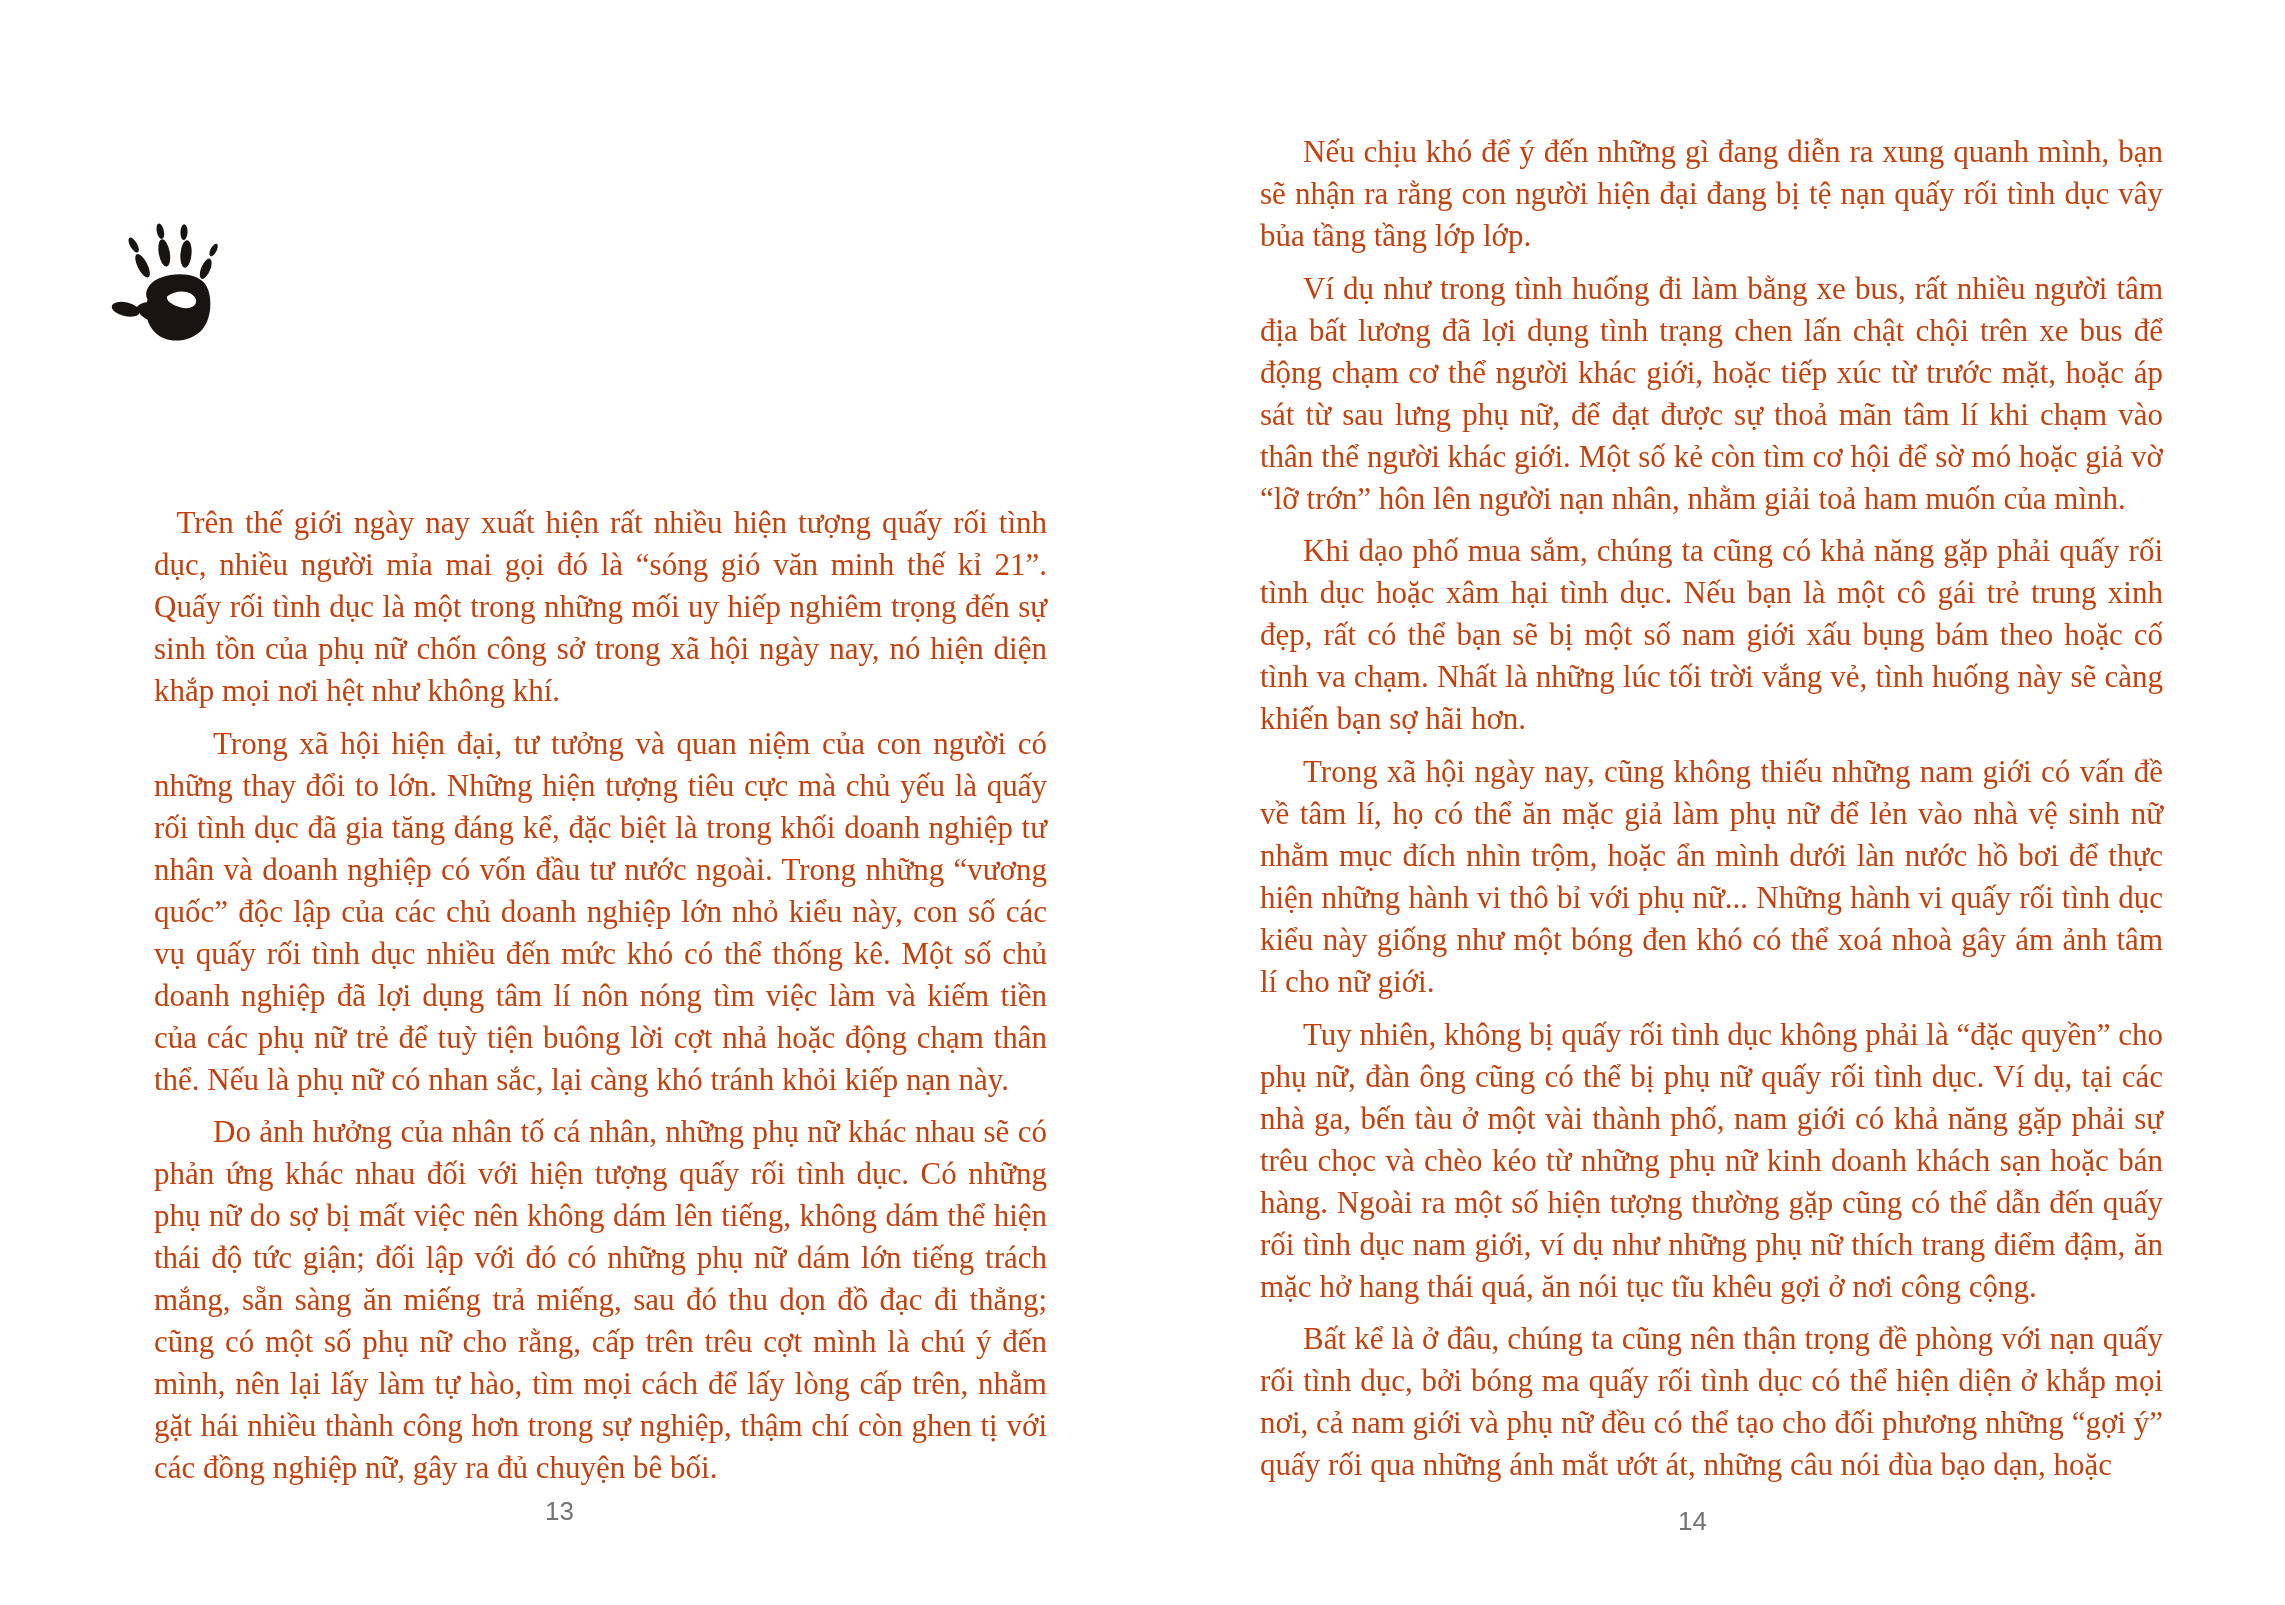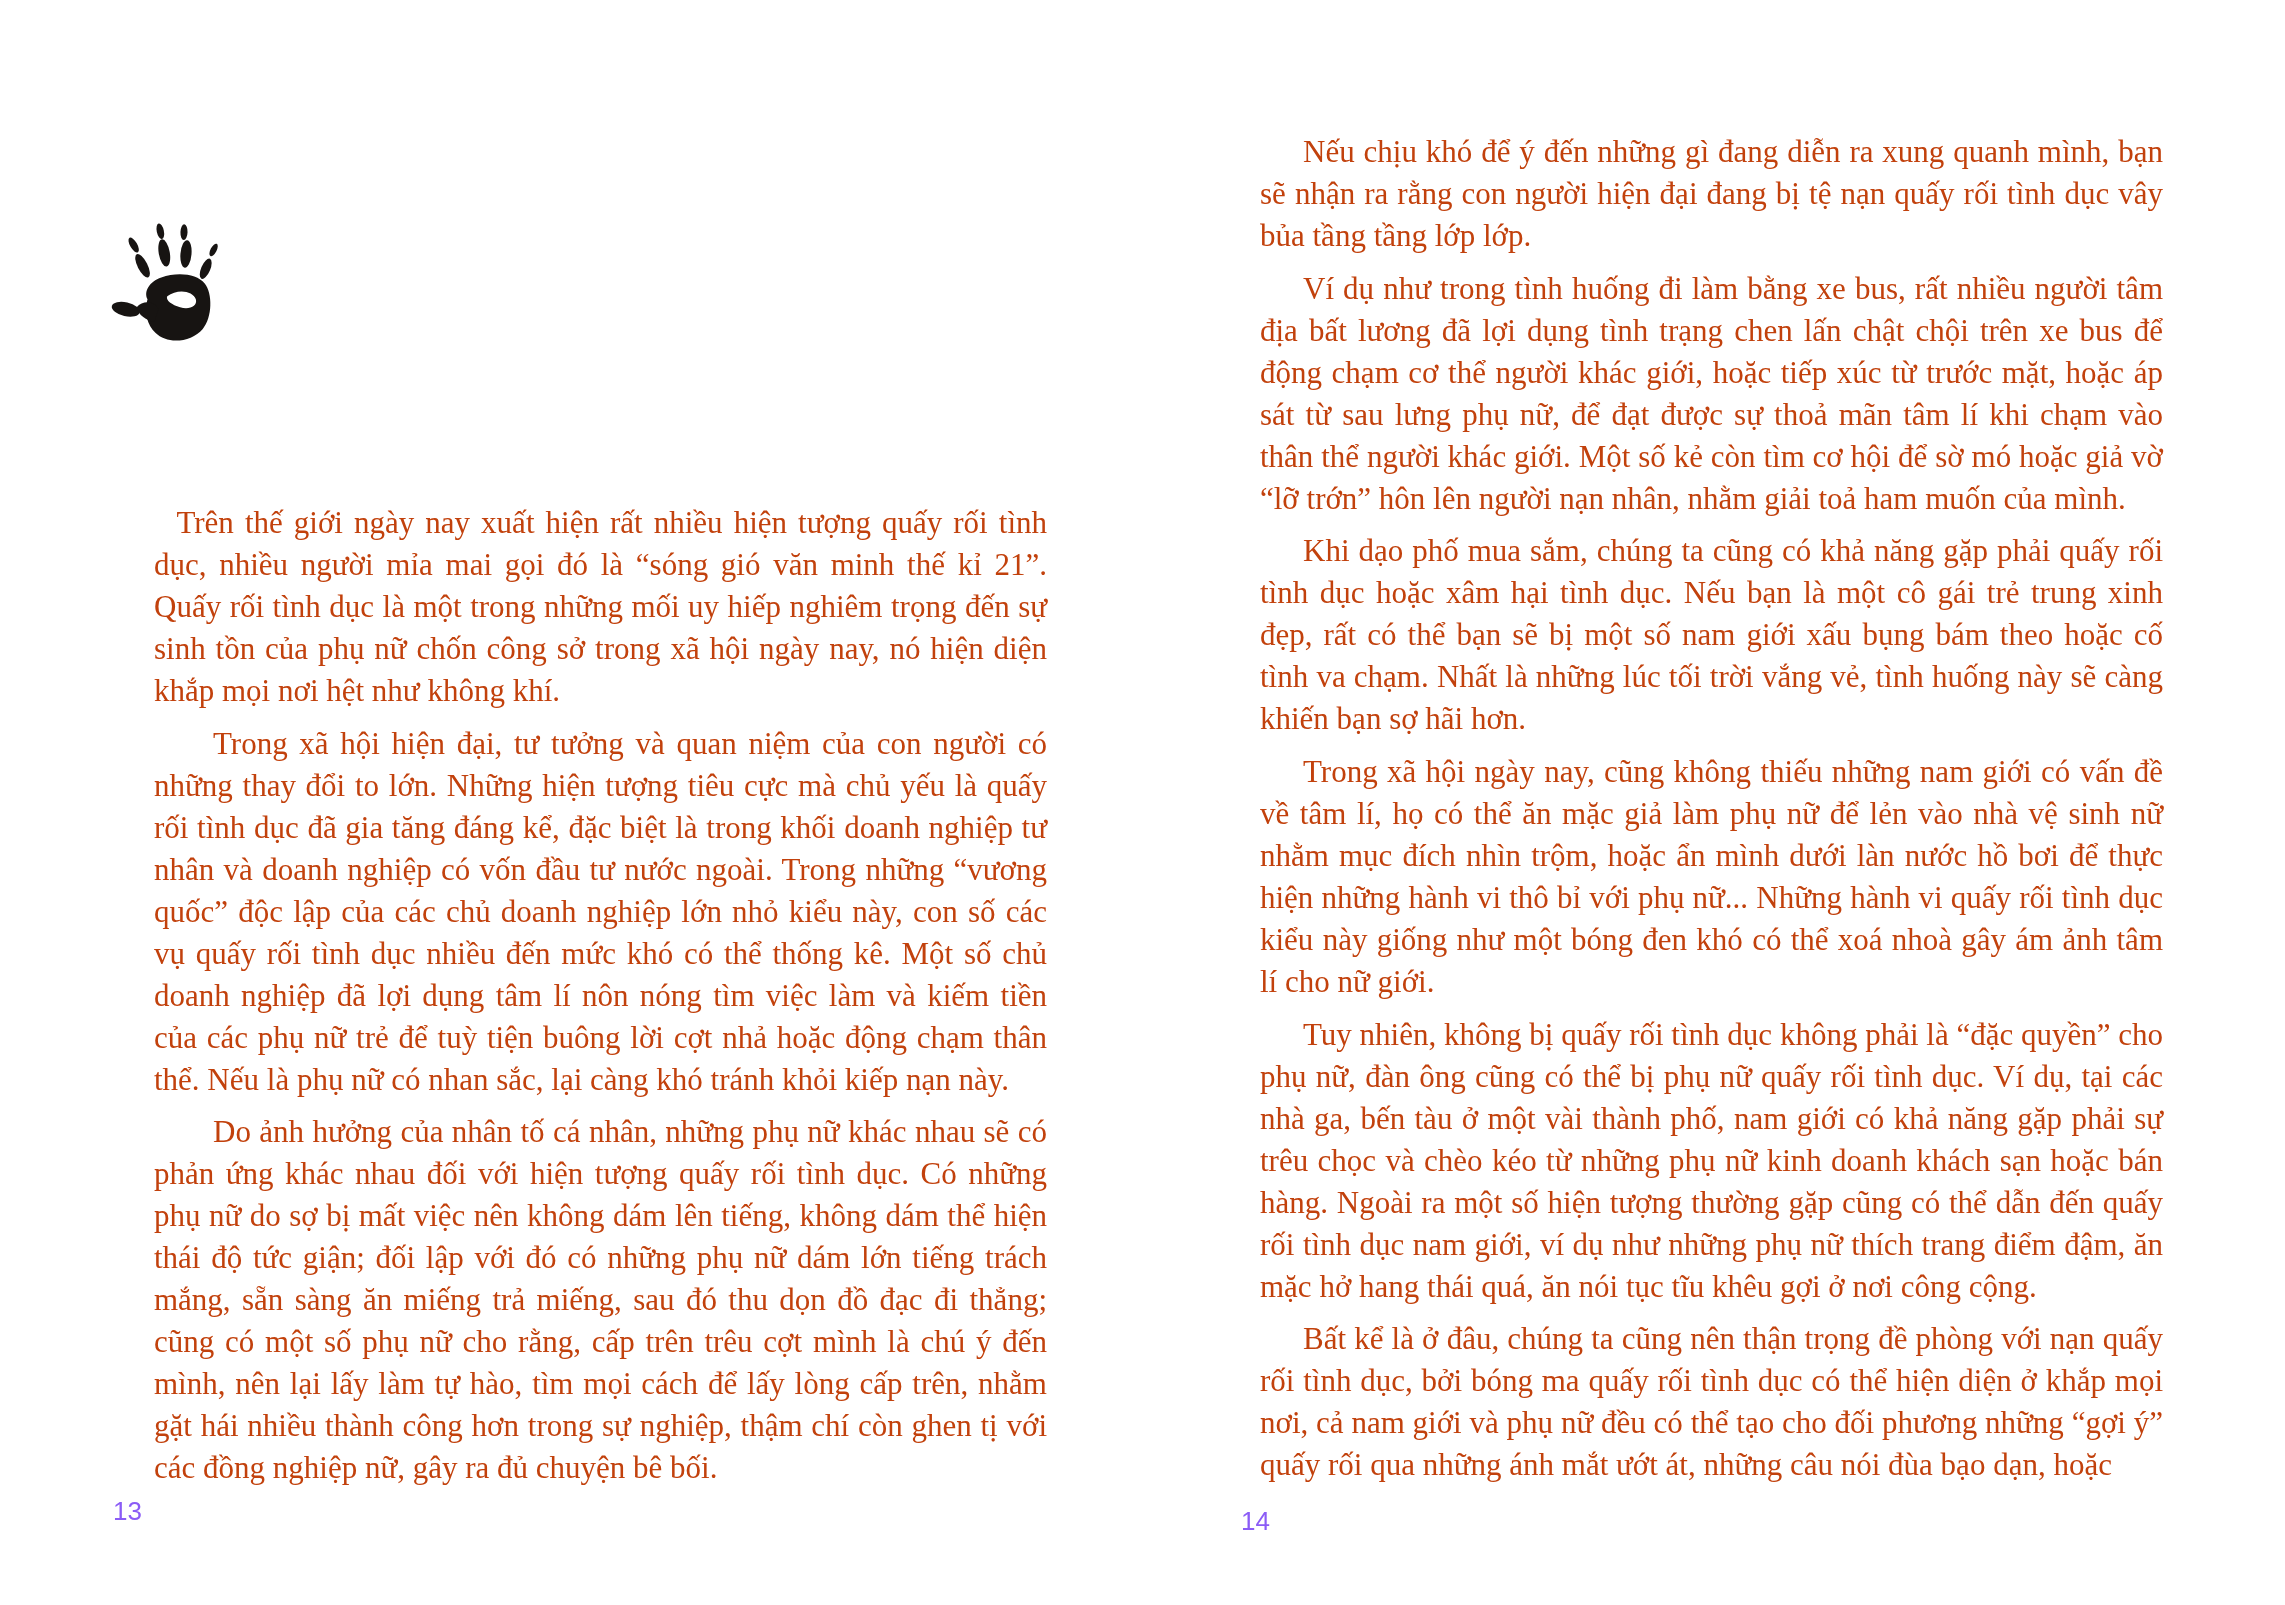--- a/index.html
+++ b/index.html
@@ -55,7 +55,8 @@
     top: 1496px;
     font-family: "Liberation Sans", "DejaVu Sans", sans-serif;
     font-size: 26px;
-    color: #8b5cf6;
+    color: #737373;
+    text-align: center;
   }
   .pagenum-left  { left: 113px;  width: 893px; }
   .pagenum-right { left: 1241px; width: 903px; margin-top: 10px; }

